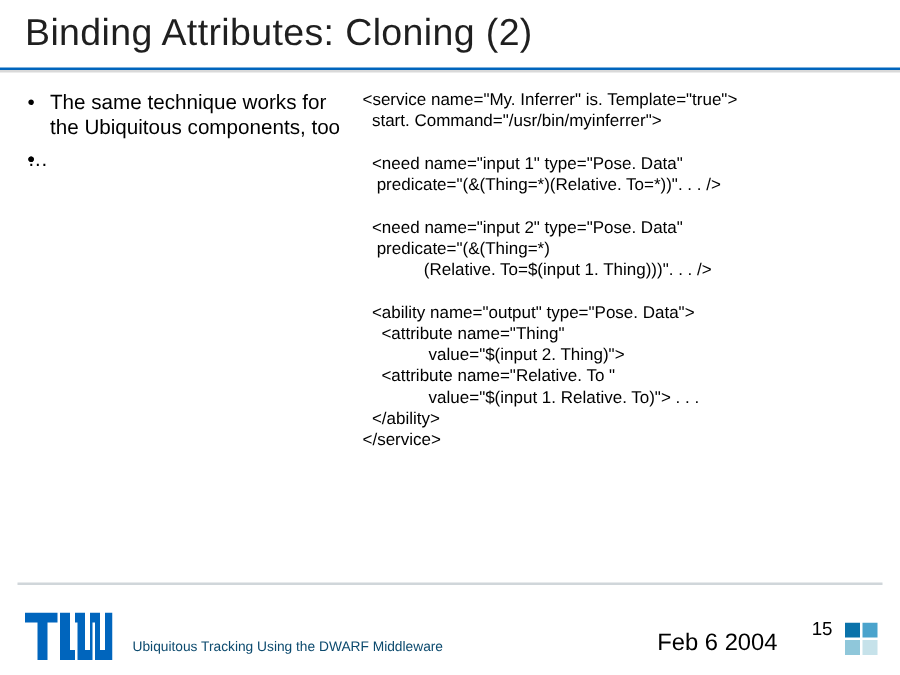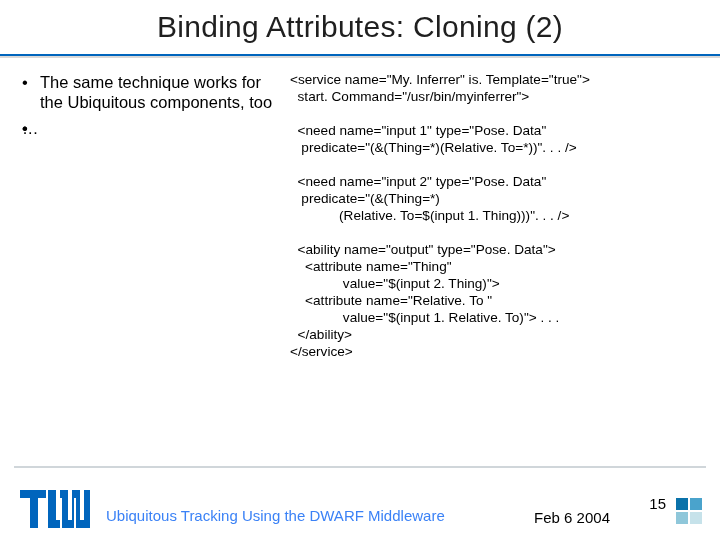--- a/index.html
+++ b/index.html
@@ -5,7 +5,7 @@
   * { margin: 0; padding: 0; box-sizing: border-box; }
   html, body { width: 720px; height: 540px; font-family: Arial, Helvetica, sans-serif; background: #fff; color: #000; }
   .slide { position: relative; width: 720px; height: 540px; background: #fff; }
-  .title-wrap { padding: 10px 20px 4px 20px; text-align: center; }
+  .title-wrap { padding: 10px 20px 4px 20px; }
   .title { font-size: 30px; font-weight: 400; color: #1f1f1f; letter-spacing: 0.3px; }
   .title-rule { height: 2px; background: linear-gradient(to right, #0065BD, #0065BD); margin: 6px 0 0 0; }
   .title-rule-shadow { height: 2px; background: #d9d9d9; }

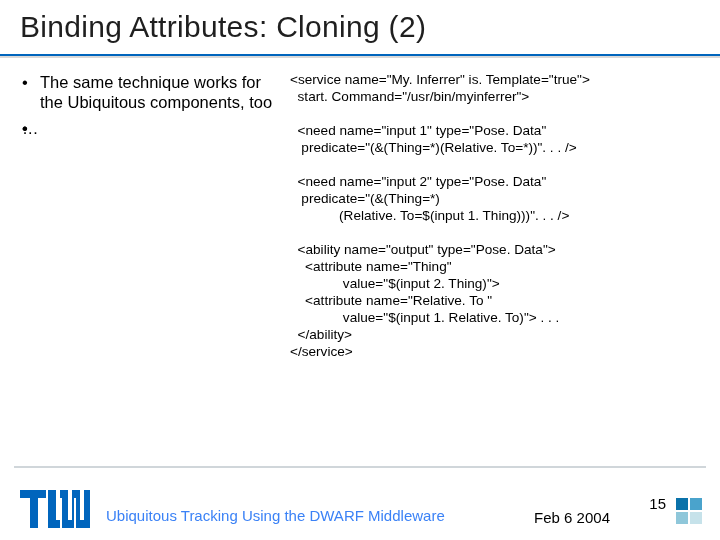--- a/index.html
+++ b/index.html
@@ -19,7 +19,7 @@
   .footer { position: absolute; left: 0; right: 0; bottom: 0; height: 74px; }
   .foot-rule { position: absolute; left: 14px; right: 14px; top: 0; height: 2px; background: #d0d6da; }
   .logo { position: absolute; left: 20px; bottom: 12px; }
-  .foot-text { position: absolute; left: 106px; bottom: 14px; font-size: 15px; line-height: 1.25; color: #3b82f6; }
+  .foot-text { position: absolute; left: 106px; bottom: 14px; font-size: 11px; line-height: 1.25; color: #0c4a6e; }
   .foot-date { position: absolute; right: 110px; bottom: 14px; font-size: 15px; }
   .foot-num { position: absolute; right: 54px; bottom: 28px; font-size: 15px; text-align: center; }
   .corner { position: absolute; right: 16px; bottom: 14px; }

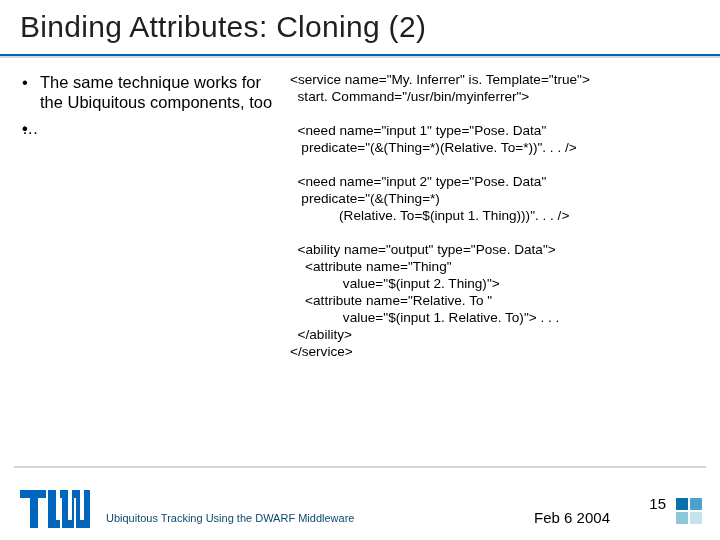--- a/index.html
+++ b/index.html
@@ -20,7 +20,7 @@
   .foot-rule { position: absolute; left: 14px; right: 14px; top: 0; height: 2px; background: #d0d6da; }
   .logo { position: absolute; left: 20px; bottom: 12px; }
   .foot-text { position: absolute; left: 106px; bottom: 14px; font-size: 11px; line-height: 1.25; color: #0c4a6e; }
-  .foot-date { position: absolute; right: 110px; bottom: 14px; font-size: 15px; }
+  .foot-date { position: absolute; right: 98px; bottom: 14px; font-size: 19px; }
   .foot-num { position: absolute; right: 54px; bottom: 28px; font-size: 15px; text-align: center; }
   .corner { position: absolute; right: 16px; bottom: 14px; }
 </style>

